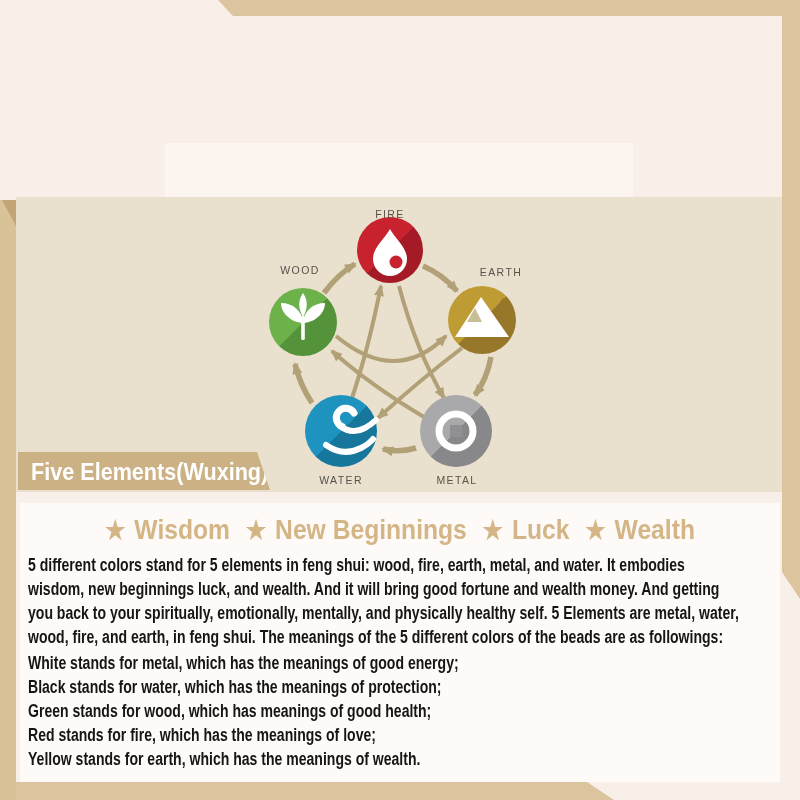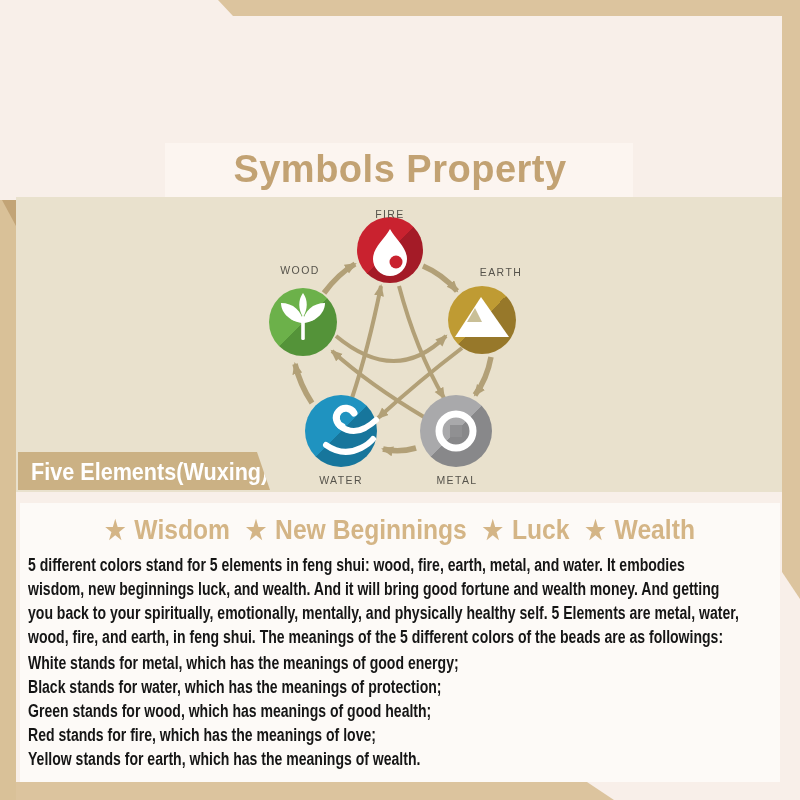--- a/index.html
+++ b/index.html
@@ -57,7 +57,6 @@
   </svg>
 
   <div id="title-band" class="abs"></div>
-  <div id="page-title" class="abs">Symbols Property</div>
 
   <div id="diagram-panel" class="abs"></div>
 

